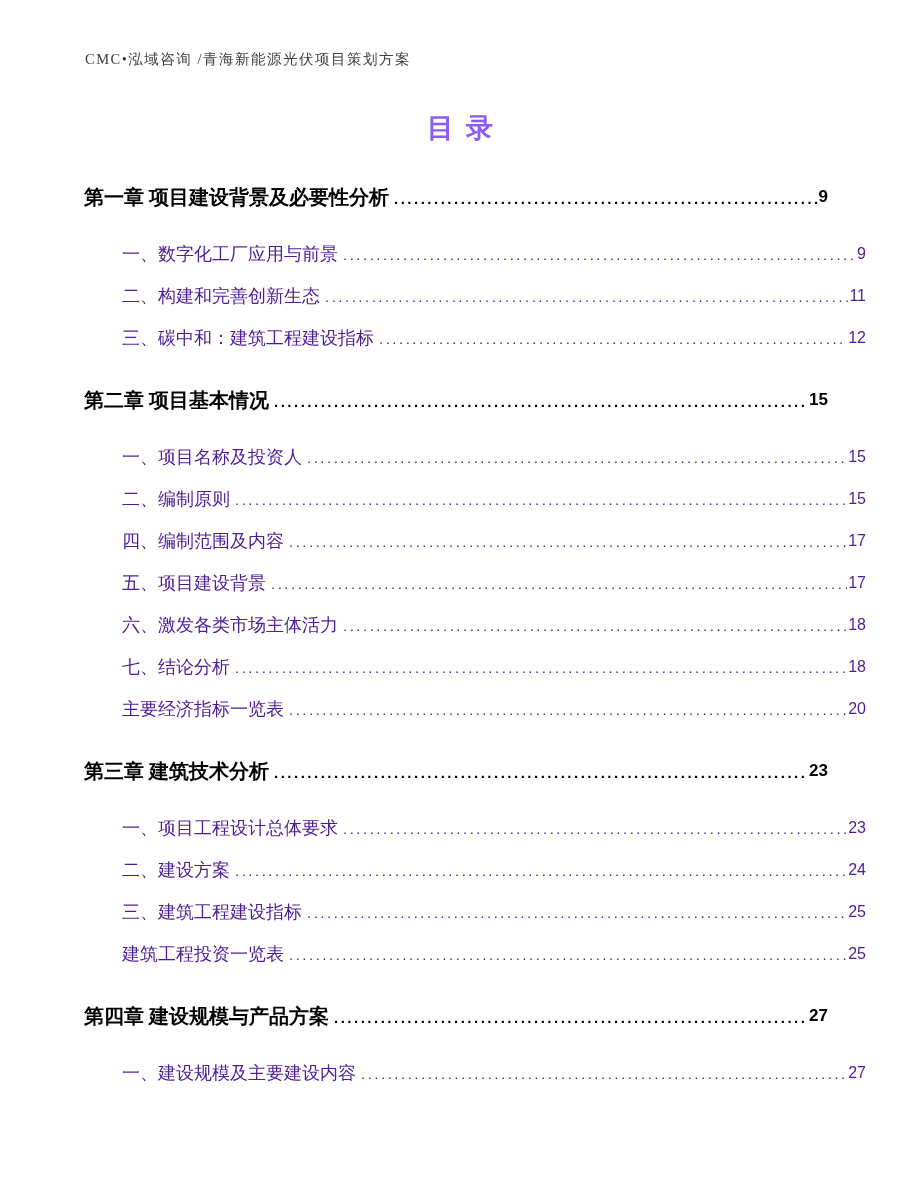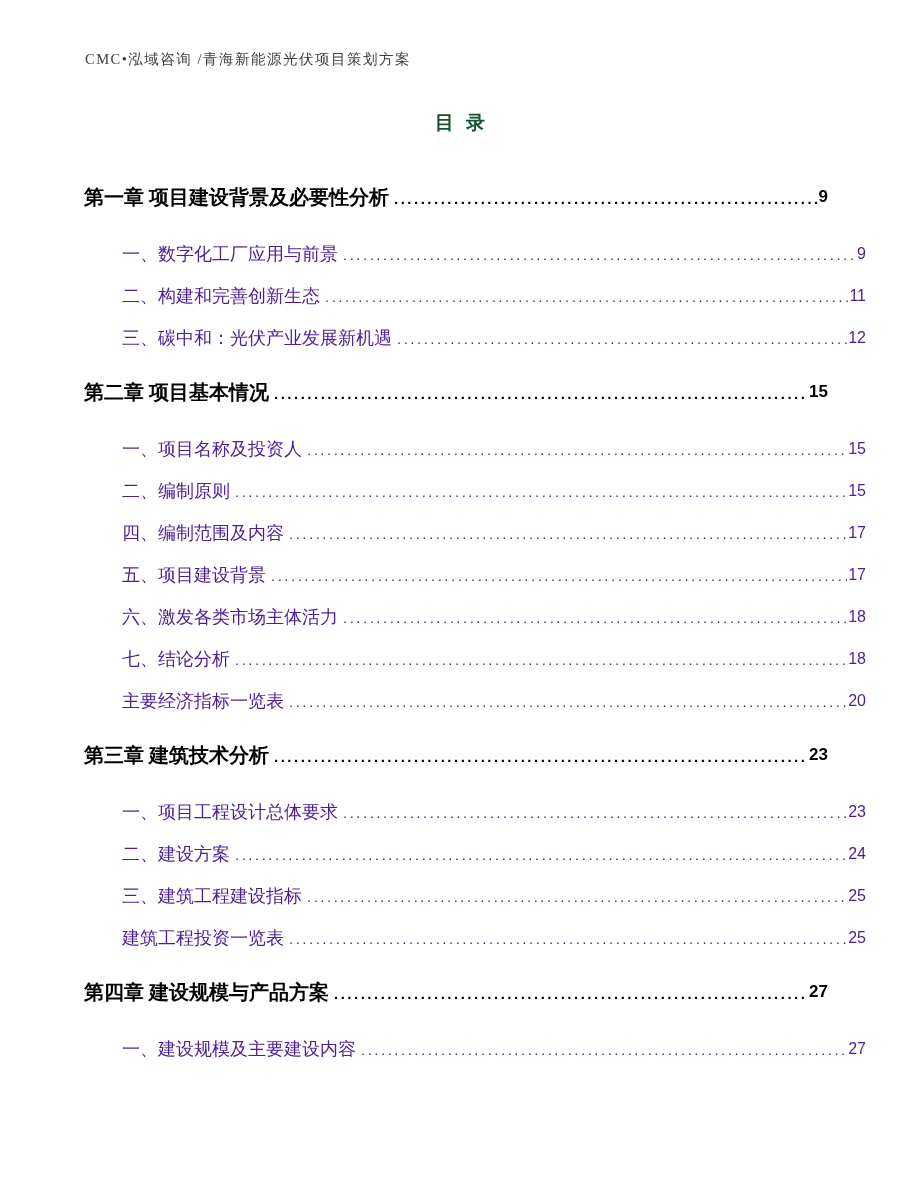--- a/index.html
+++ b/index.html
@@ -29,11 +29,11 @@
     left: 0;
     width: 100%;
     text-align: center;
-    font-size: 19px;
+    font-size: 27px;
     font-weight: bold;
     letter-spacing: 12px;
     text-indent: 12px;
-    color: #14532d;
+    color: #8b5cf6;
   }
   .toc {
     position: absolute;

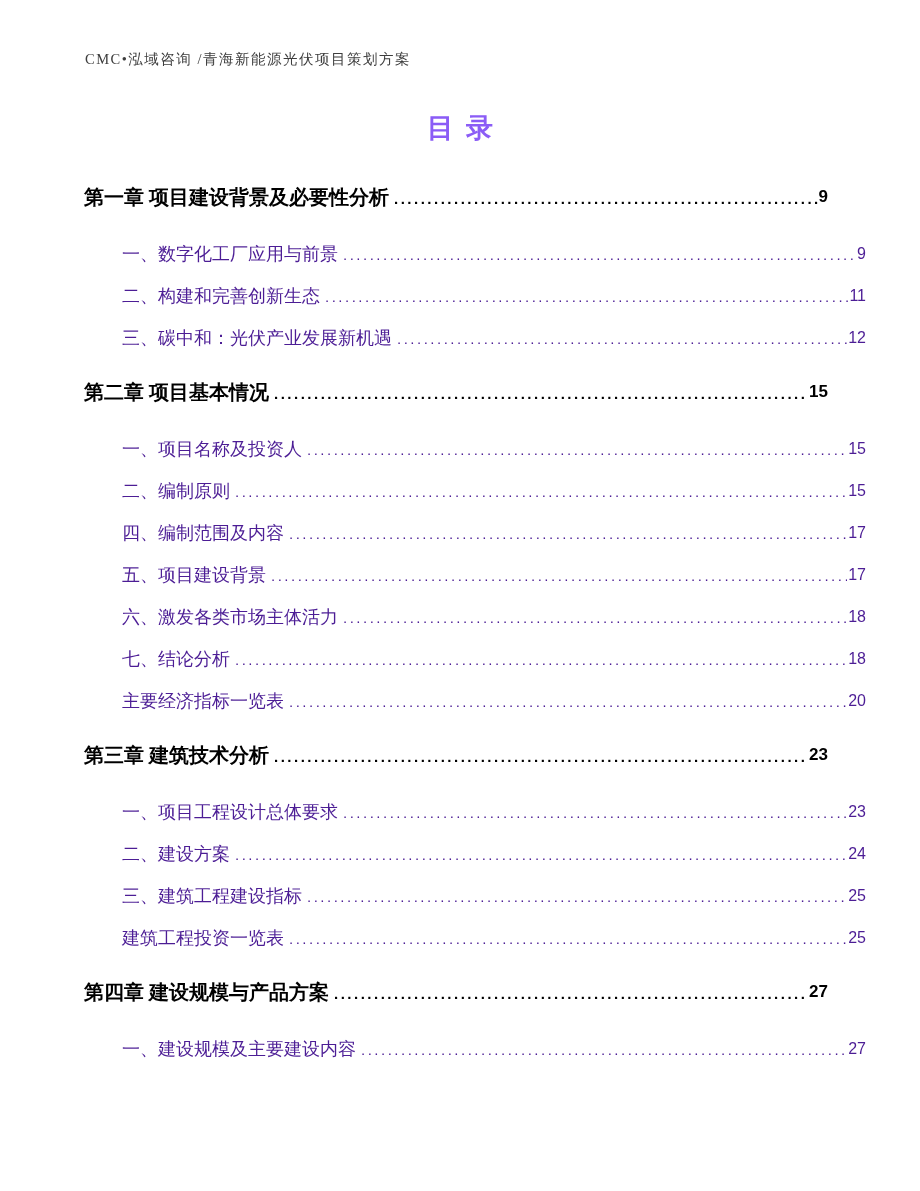--- a/index.html
+++ b/index.html
@@ -115,7 +115,7 @@
     </div>
 
     <div class="row item">
-      <span class="lbl">三、碳中和：光伏产业发展新机遇</span>
+      <span class="lbl">三、碳中和：建筑工程建设指标</span>
       <span class="dots"></span>
       <span class="pg">12</span>
     </div>

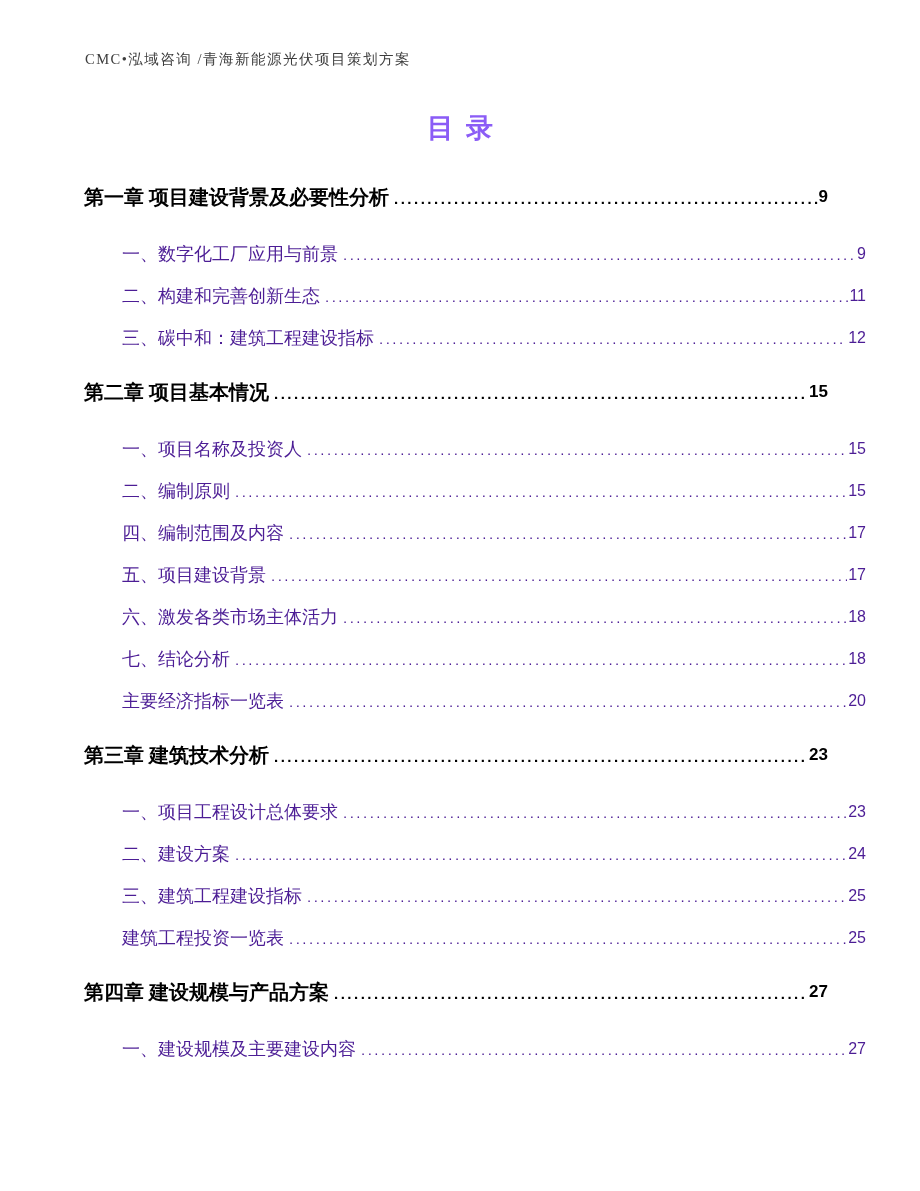--- a/index.html
+++ b/index.html
@@ -50,7 +50,7 @@
     font-size: 20px;
     font-weight: bold;
     line-height: 30px;
-    margin-top: 24px;
+    margin-top: 32px;
     margin-bottom: 26px;
     color: #000;
   }

